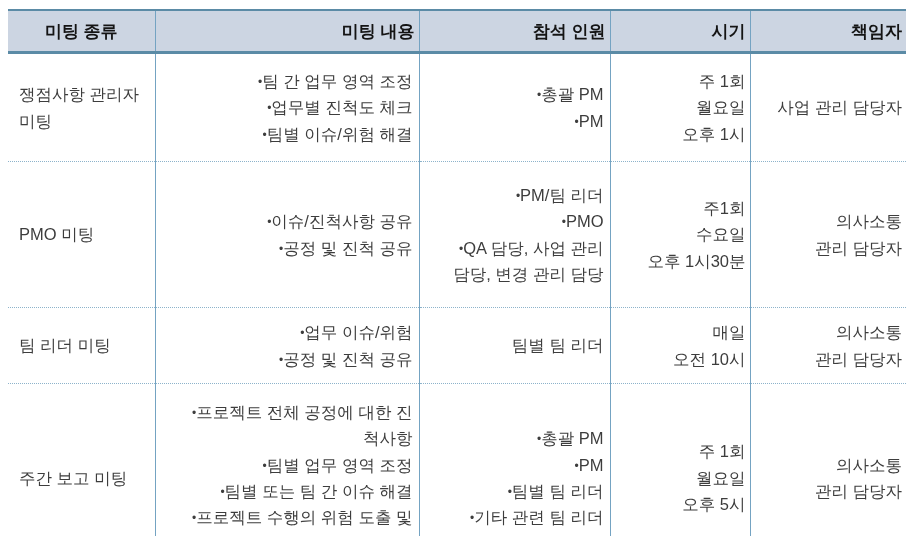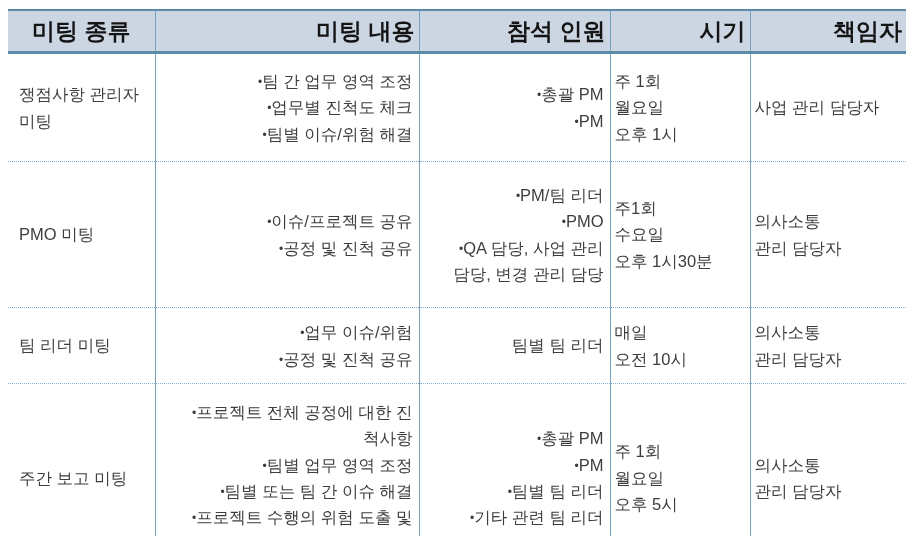--- a/index.html
+++ b/index.html
@@ -25,7 +25,7 @@
   thead th{
     background:var(--header-bg);
     border-bottom:3px solid var(--line);
-    font-size:23px;font-weight:bold;color:var(--header-text);
+    font-size:17px;font-weight:bold;color:var(--header-text);
     height:40px;padding:0 4px;text-align:center;
   }
   th + th, td + td{border-left:1px solid var(--divider);text-align:right;}

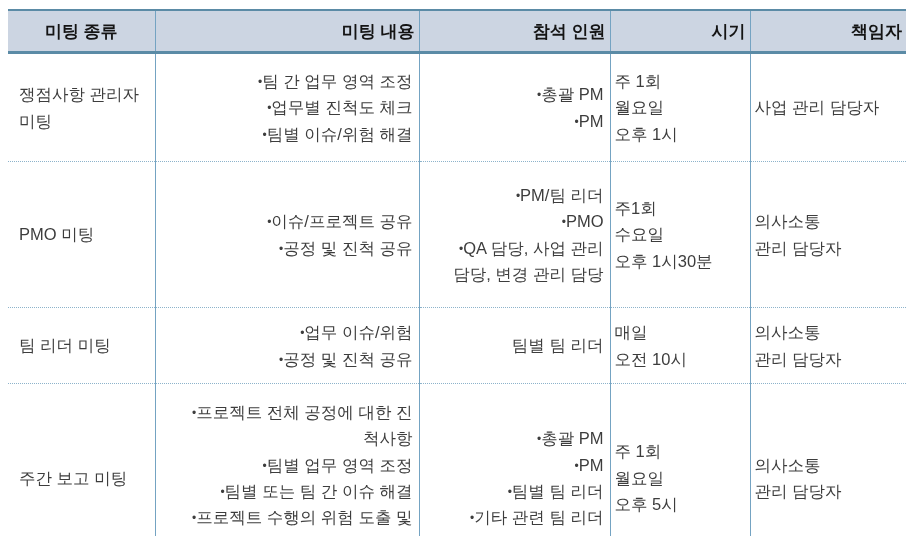--- a/index.html
+++ b/index.html
@@ -44,7 +44,7 @@
   .bullets{list-style:none;margin:0;padding:0;}
   .bullets li{padding-left:19px;text-indent:-13px;}
   .bullet-glyph{display:inline-block;width:13px;text-indent:0;font-size:12px;vertical-align:1px;}
-  .center-cell{text-align:left;padding-left:4px;padding-right:4px;}
+  .center-cell{text-align:right;padding-left:4px;padding-right:4px;}
   .vline{display:block;}
 </style>
 </head>

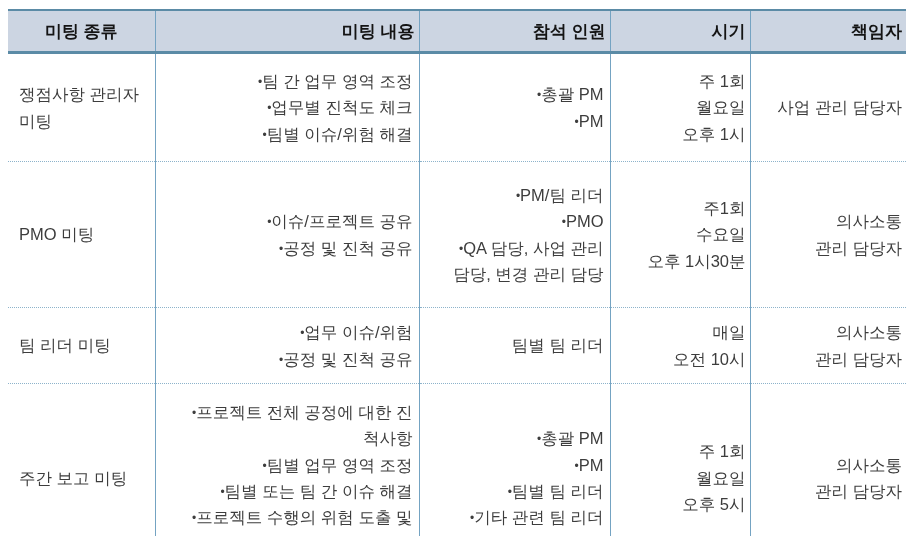--- a/index.html
+++ b/index.html
@@ -101,7 +101,7 @@
           <td class="cell type-cell">PMO 미팅</td>
           <td class="cell content-cell">
             <ul class="bullets">
-              <li><span class="bullet-glyph">•</span><span>이슈/프로젝트 공유</span></li>
+              <li><span class="bullet-glyph">•</span><span>이슈/진척사항 공유</span></li>
               <li><span class="bullet-glyph">•</span><span>공정 및 진척 공유</span></li>
             </ul>
           </td>

